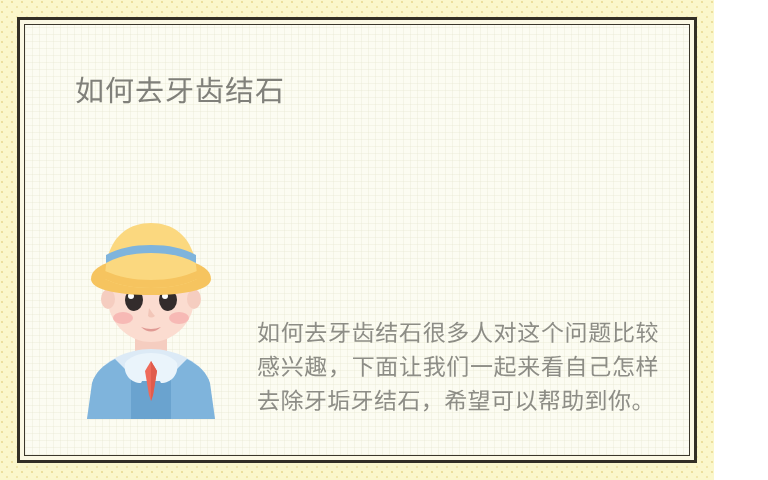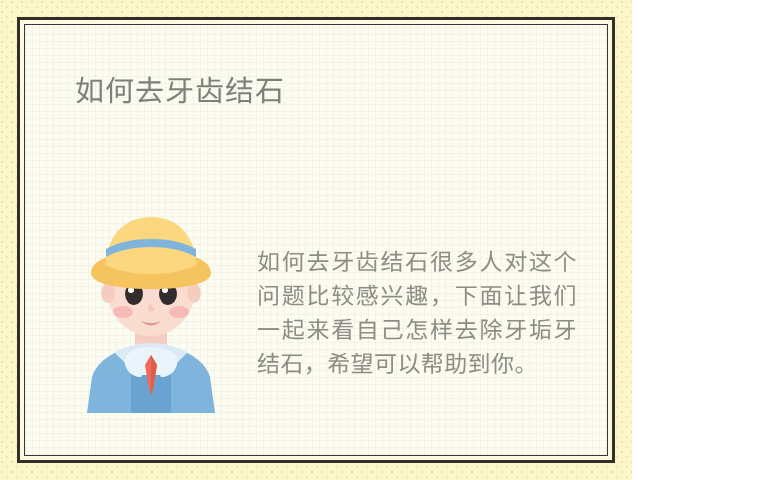--- a/index.html
+++ b/index.html
@@ -18,7 +18,7 @@
   
   #page {
     position: relative;
-    width: 632px;
+    width: 714px;
     height: 480px;
     box-sizing: border-box;
     background-color: #fbf7cb;

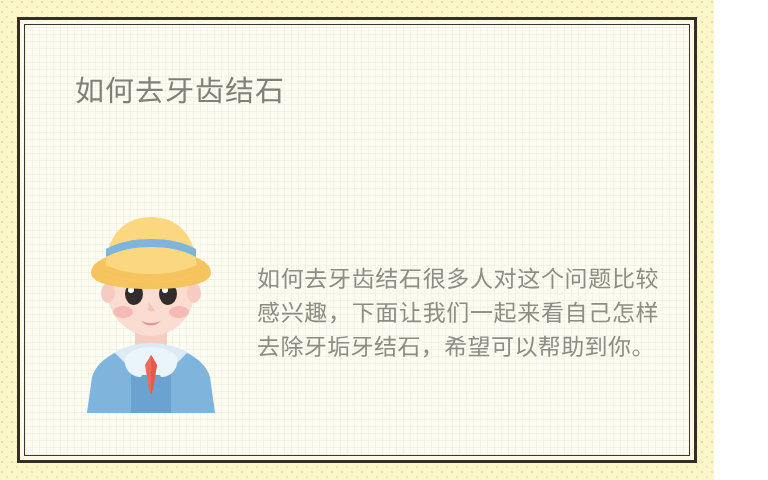--- a/index.html
+++ b/index.html
@@ -72,10 +72,10 @@
   #content-row {
     position: absolute;
     left: 50px;
-    top: 172px;
+    top: 178px;
     right: 30px;
     display: flex;
-    align-items: center;
+    align-items: flex-end;
   }
 
   #illustration {

